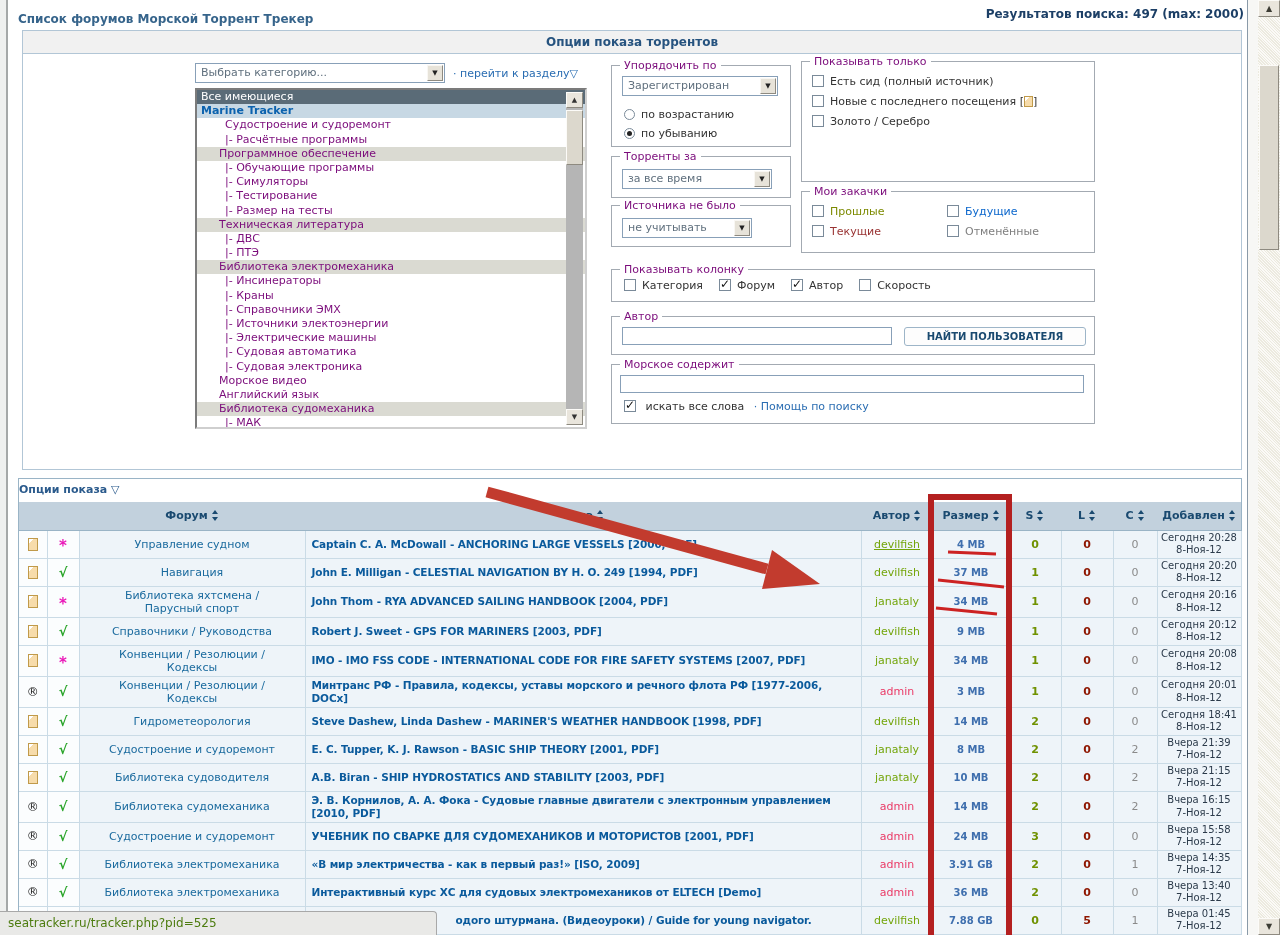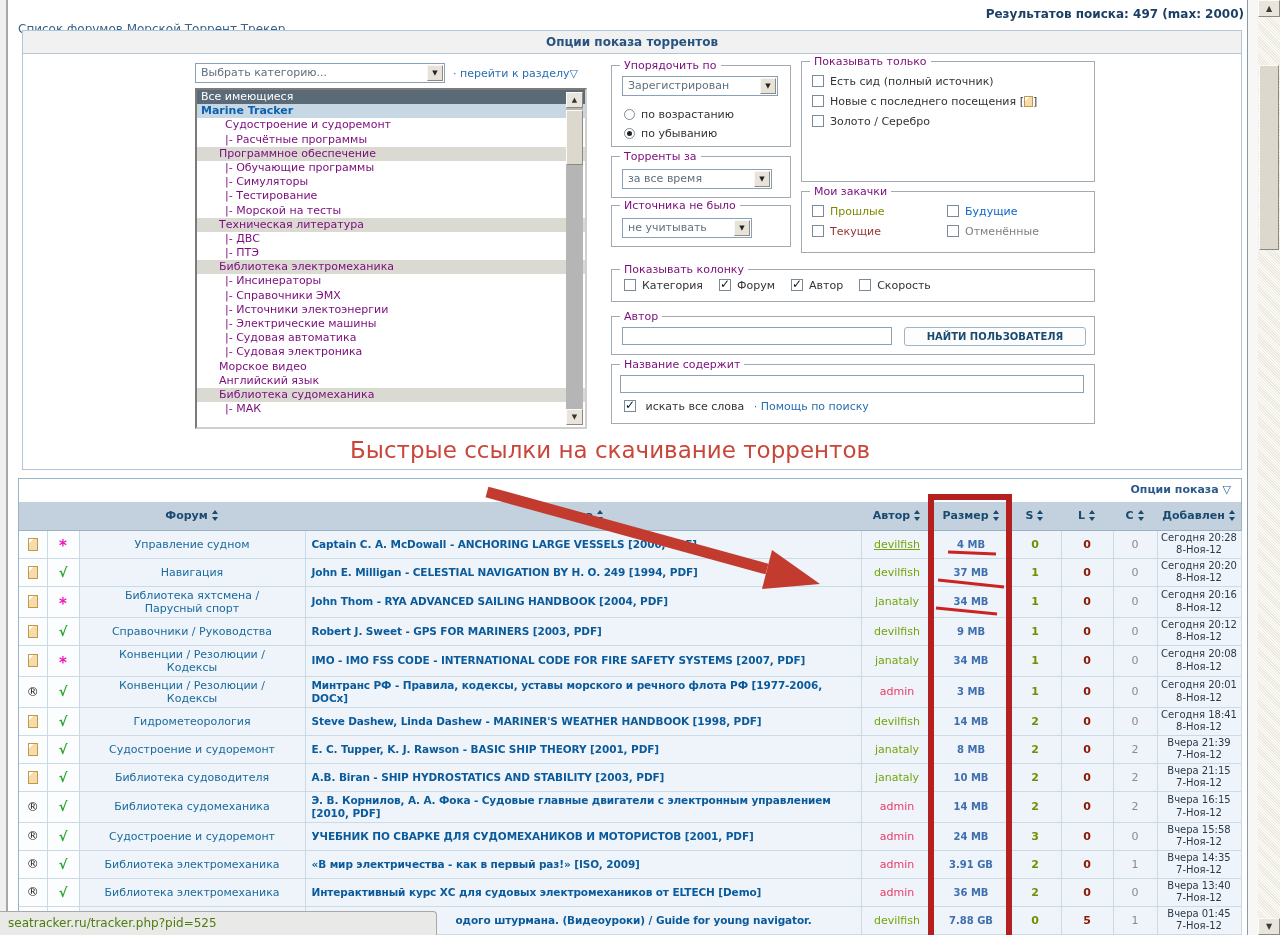--- a/index.html
+++ b/index.html
@@ -17,7 +17,7 @@
 #vs-thumb{position:absolute;left:1px;top:65px;width:20px;height:185px;background:#dcd8cd;border:1px solid;border-color:#fcfbf8 #8e8a80 #8e8a80 #fcfbf8}
 
 
-#top-link{left:18px;top:22px;font-weight:normal;font-size:12px;color:#36648b}
+#top-link{left:18px;top:12px;font-weight:bold;font-size:12px;color:#36648b}
 #results{right:36px;top:7px;font-weight:bold;font-size:12px;color:#1c3f66}
 
 

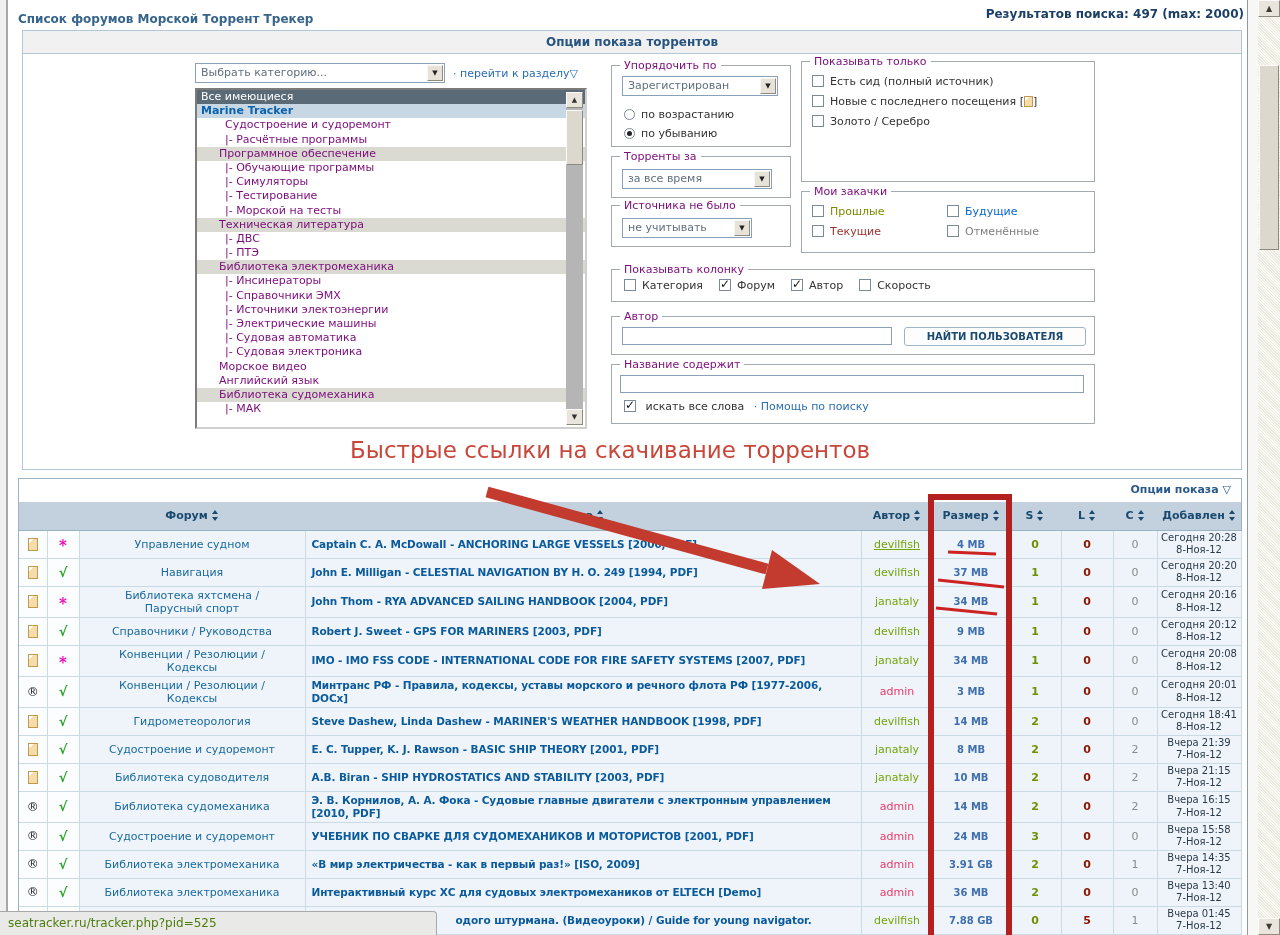--- a/index.html
+++ b/index.html
@@ -147,7 +147,7 @@
         <div class="cat-item sub">|- Обучающие программы</div>
         <div class="cat-item sub">|- Симуляторы</div>
         <div class="cat-item sub">|- Тестирование</div>
-        <div class="cat-item sub">|- Морской на тесты</div>
+        <div class="cat-item sub">|- Размер на тесты</div>
         <div class="cat-item group">Техническая литература</div>
         <div class="cat-item sub">|- ДВС</div>
         <div class="cat-item sub">|- ПТЭ</div>

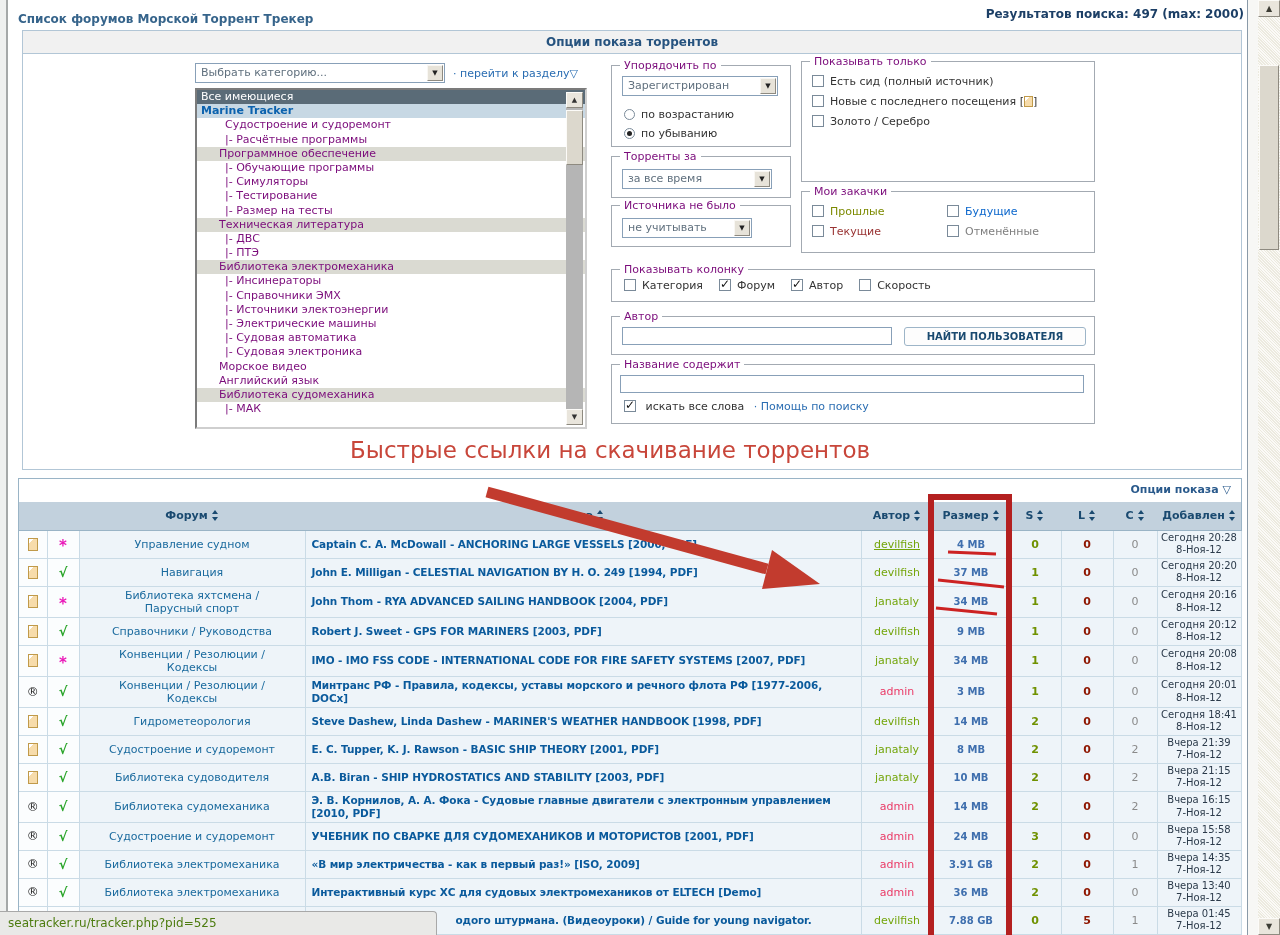--- a/index.html
+++ b/index.html
@@ -153,6 +153,7 @@
         <div class="cat-item sub">|- ПТЭ</div>
         <div class="cat-item group">Библиотека электромеханика</div>
         <div class="cat-item sub">|- Инсинераторы</div>
+        <div class="cat-item sub">|- Краны</div>
         <div class="cat-item sub">|- Справочники ЭМХ</div>
         <div class="cat-item sub">|- Источники электоэнергии</div>
         <div class="cat-item sub">|- Электрические машины</div>

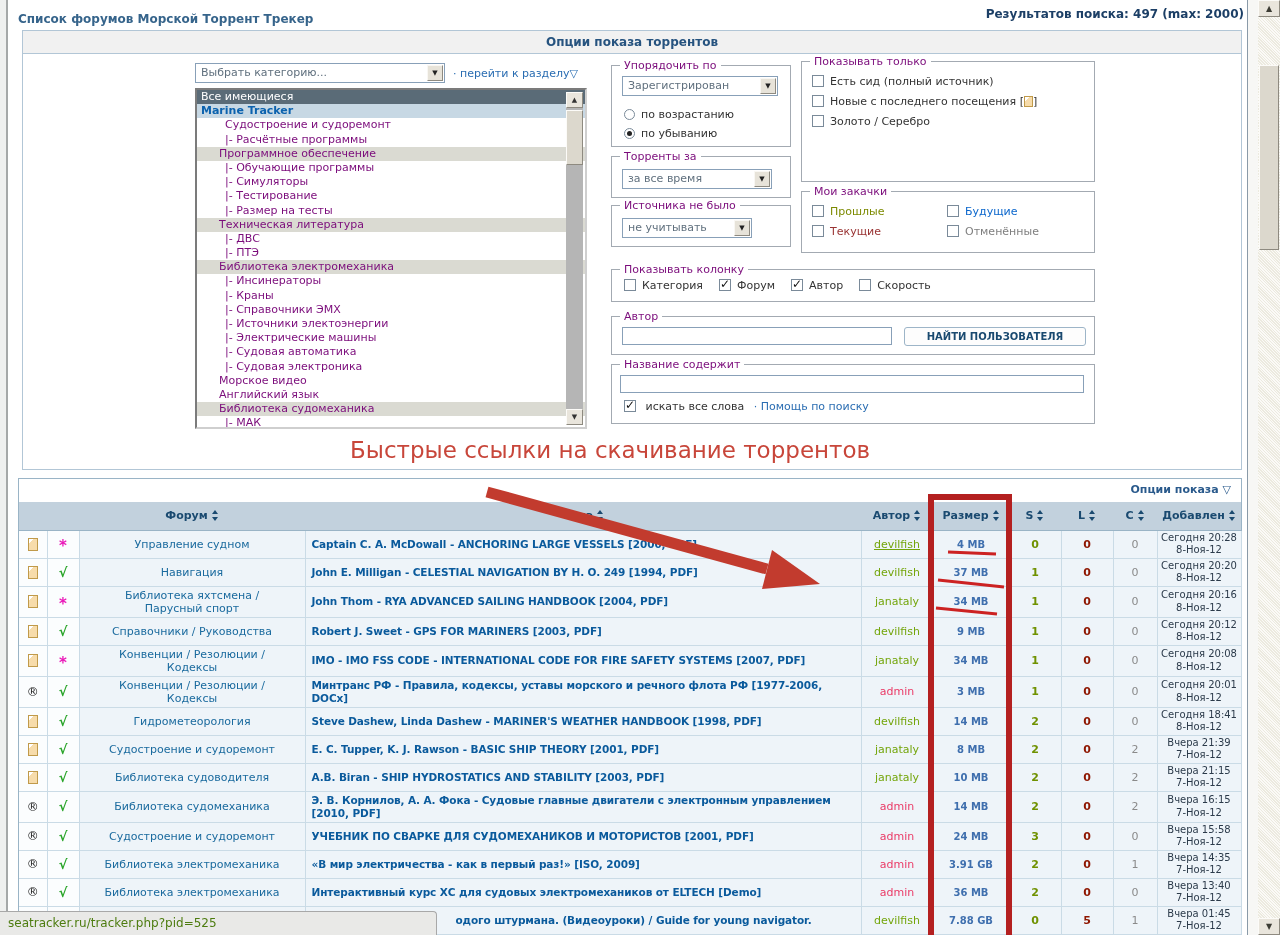--- a/index.html
+++ b/index.html
@@ -225,7 +225,7 @@
   </div>
 
   <div class="fieldset" id="fs-title">
-    <div class="legend">Название содержит</div>
+    <div class="legend">Морское содержит</div>
     <div class="tinput" id="title-input"></div>
     <div class="opt-row">
       <span class="cb ck"></span>

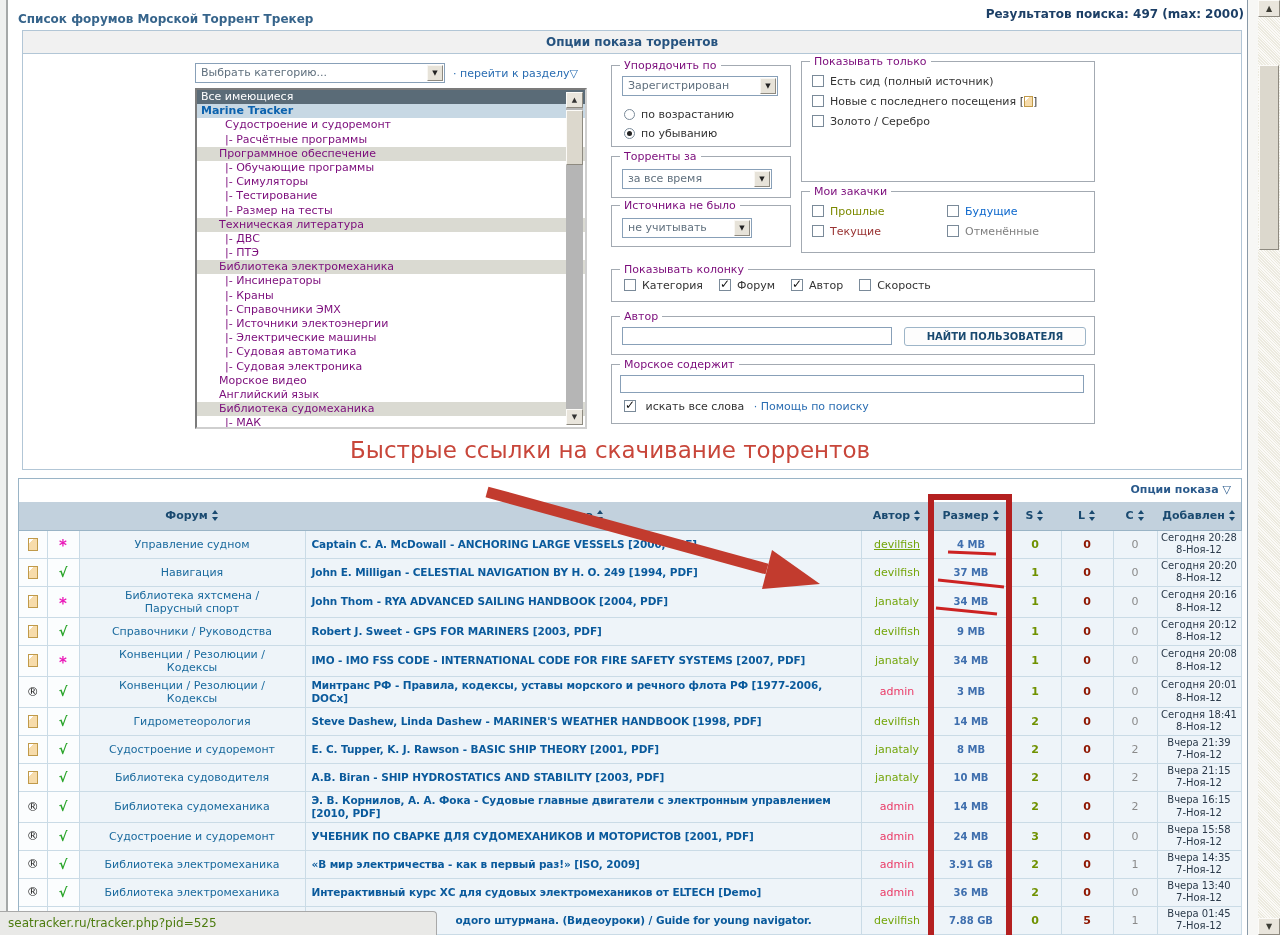--- a/index.html
+++ b/index.html
@@ -484,7 +484,6 @@
 </div>
 
 <div class="abs" id="anno">
-  <div id="anno-text">Быстрые ссылки на скачивание торрентов</div>
   <svg width="1280" height="935">
     <line x1="487" y1="492" x2="767" y2="569" stroke="#c23b2e" stroke-width="11"></line>
     <polygon points="820,584 772,550 762,589" fill="#c23b2e"></polygon>

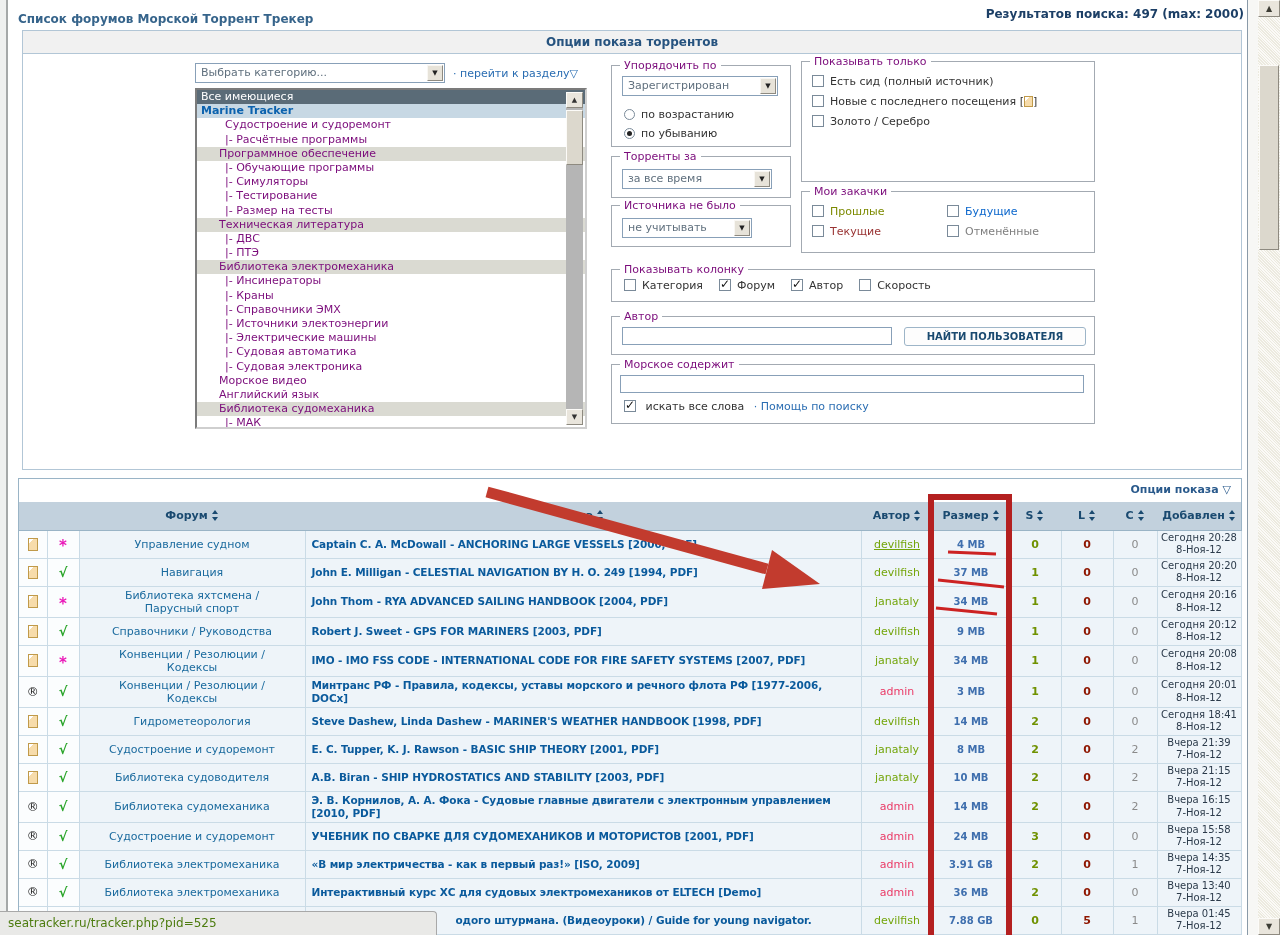--- a/index.html
+++ b/index.html
@@ -76,7 +76,7 @@
 
 
 #torrents{left:18px;top:478px;width:1224px;border:1px solid #9ab4c6;background:#fff}
-#tstrip{height:23px;text-align:right;padding:4px 10px 0 0}
+#tstrip{height:23px;text-align:left;padding:4px 10px 0 0}
 #tstrip a{font-weight:bold;color:#2a5a8c;font-size:11px}
 table{border-collapse:collapse;table-layout:fixed;width:1222px;font-size:11px}
 th{background:#c2d1dd;color:#1a4a70;height:26px;font-weight:bold;border-bottom:1px solid #9ab4c6;overflow:hidden}

